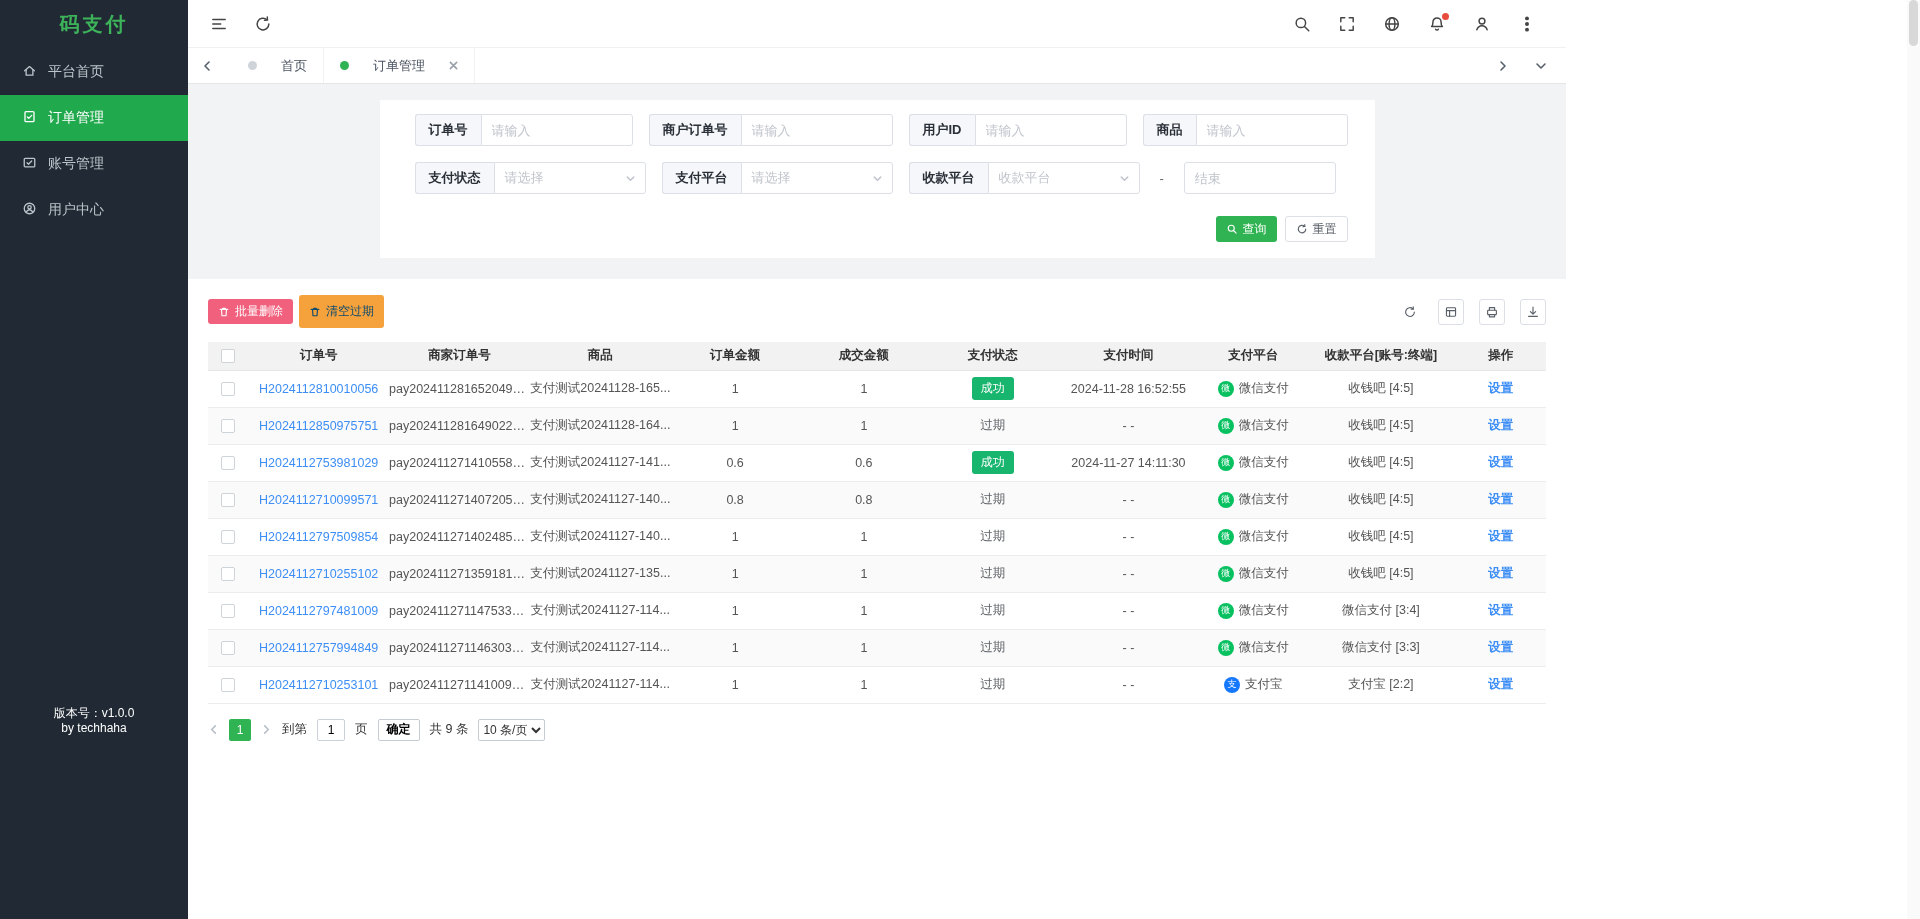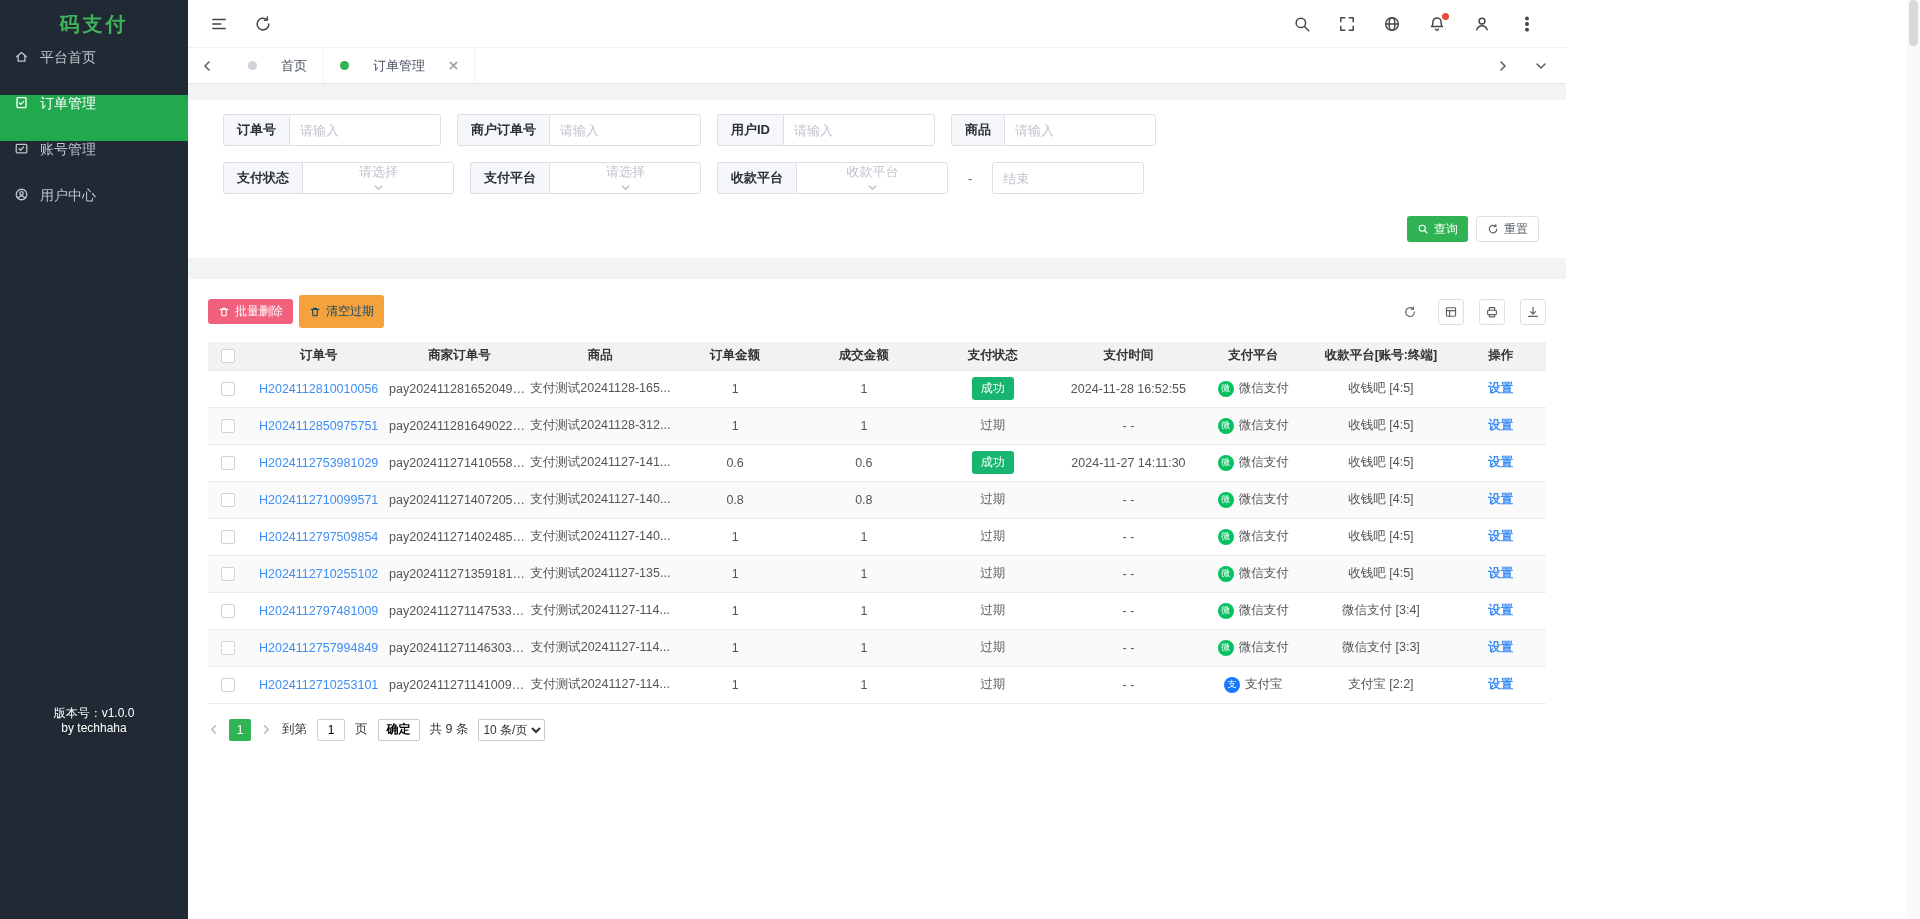--- a/index.html
+++ b/index.html
@@ -12,7 +12,7 @@
   .sidebar { position:relative; width:188px; background:#212a34; flex-shrink:0; }
   .logo { height:49px; display:flex; align-items:center; justify-content:center;
     color:#3db35a; font-size:20px; font-weight:bold; letter-spacing:3px; }
-  .menu-item { height:46px; display:flex; align-items:flex-start; gap:11px; padding-left:14px;
+  .menu-item { height:46px; display:flex; align-items:center; gap:11px; padding-left:22px;
     color:#bcc4cc; font-size:14px; cursor:pointer; }
   .menu-item svg { width:15px; height:15px; stroke:currentColor; fill:none; stroke-width:1.4;
     stroke-linecap:round; stroke-linejoin:round; }

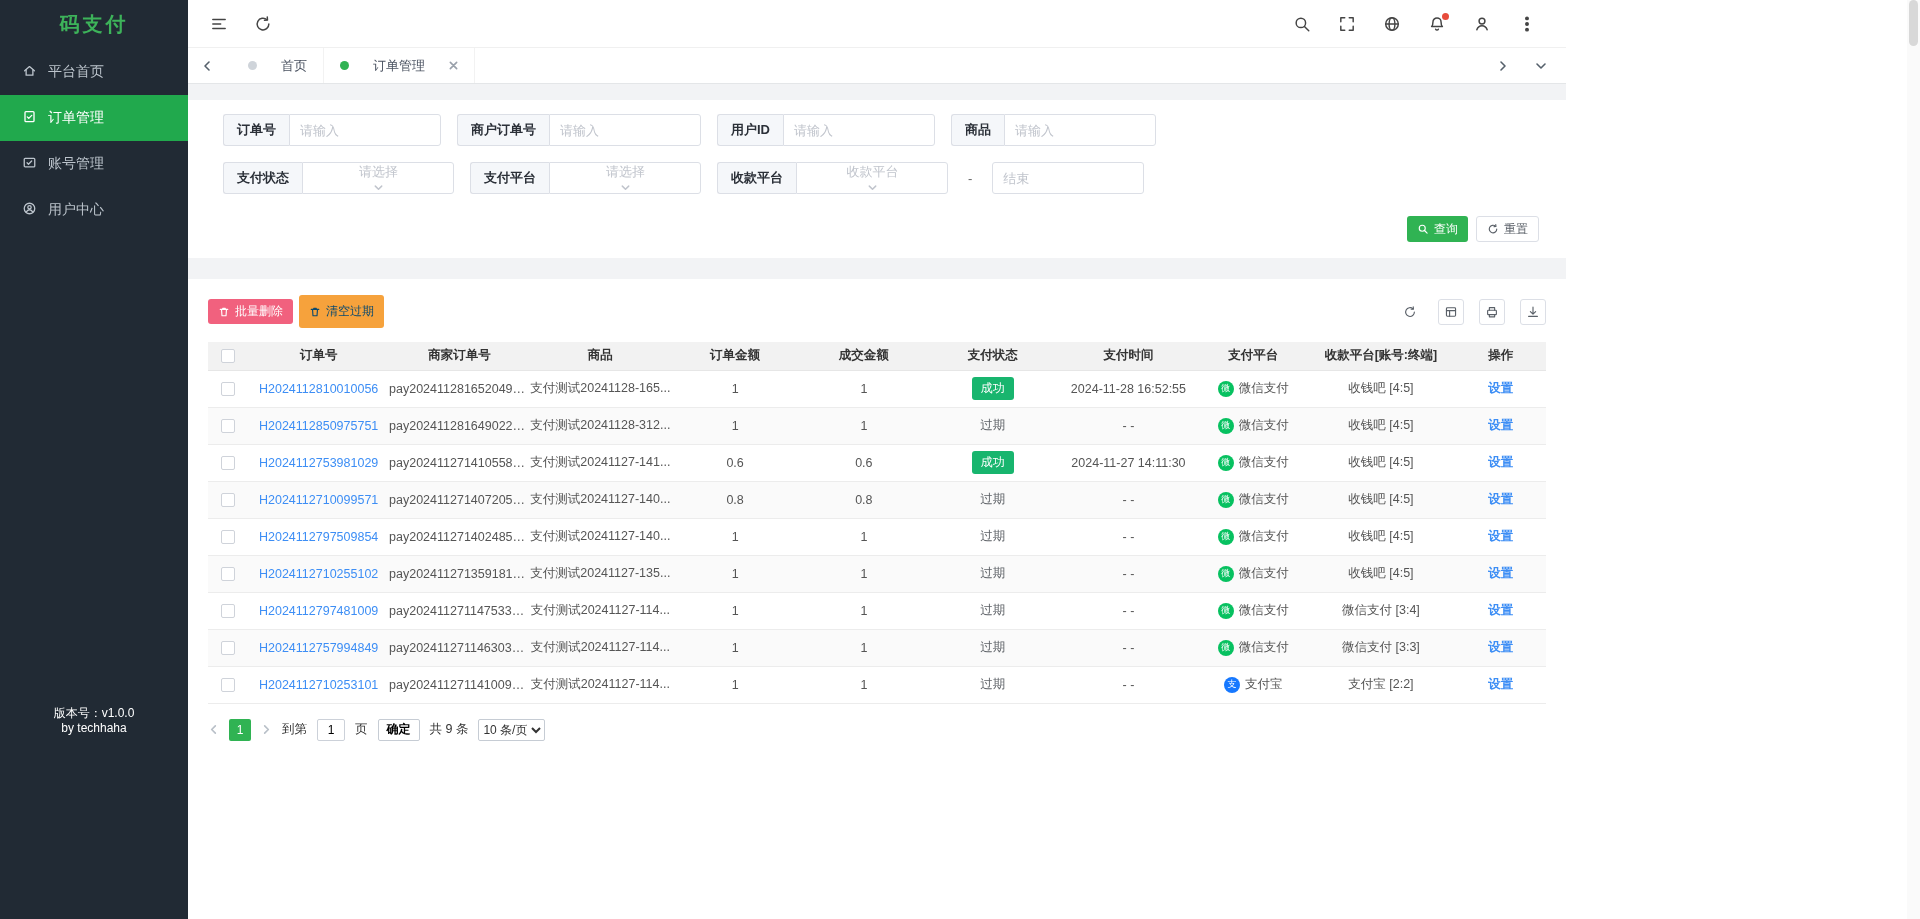--- a/index.html
+++ b/index.html
@@ -49,7 +49,7 @@
   .tabbar-right { margin-left:auto; display:flex; align-items:center; gap:16px; }
 
   .content { flex:1; background:#f2f3f5; padding-top:16px; display:flex; flex-direction:column;
-    overflow:hidden; position:relative; }
+    overflow:hidden; position:relative;align-items:center; }
 
   
   .filter-card { background:#fff; padding:14px 27px 16px 35px; }

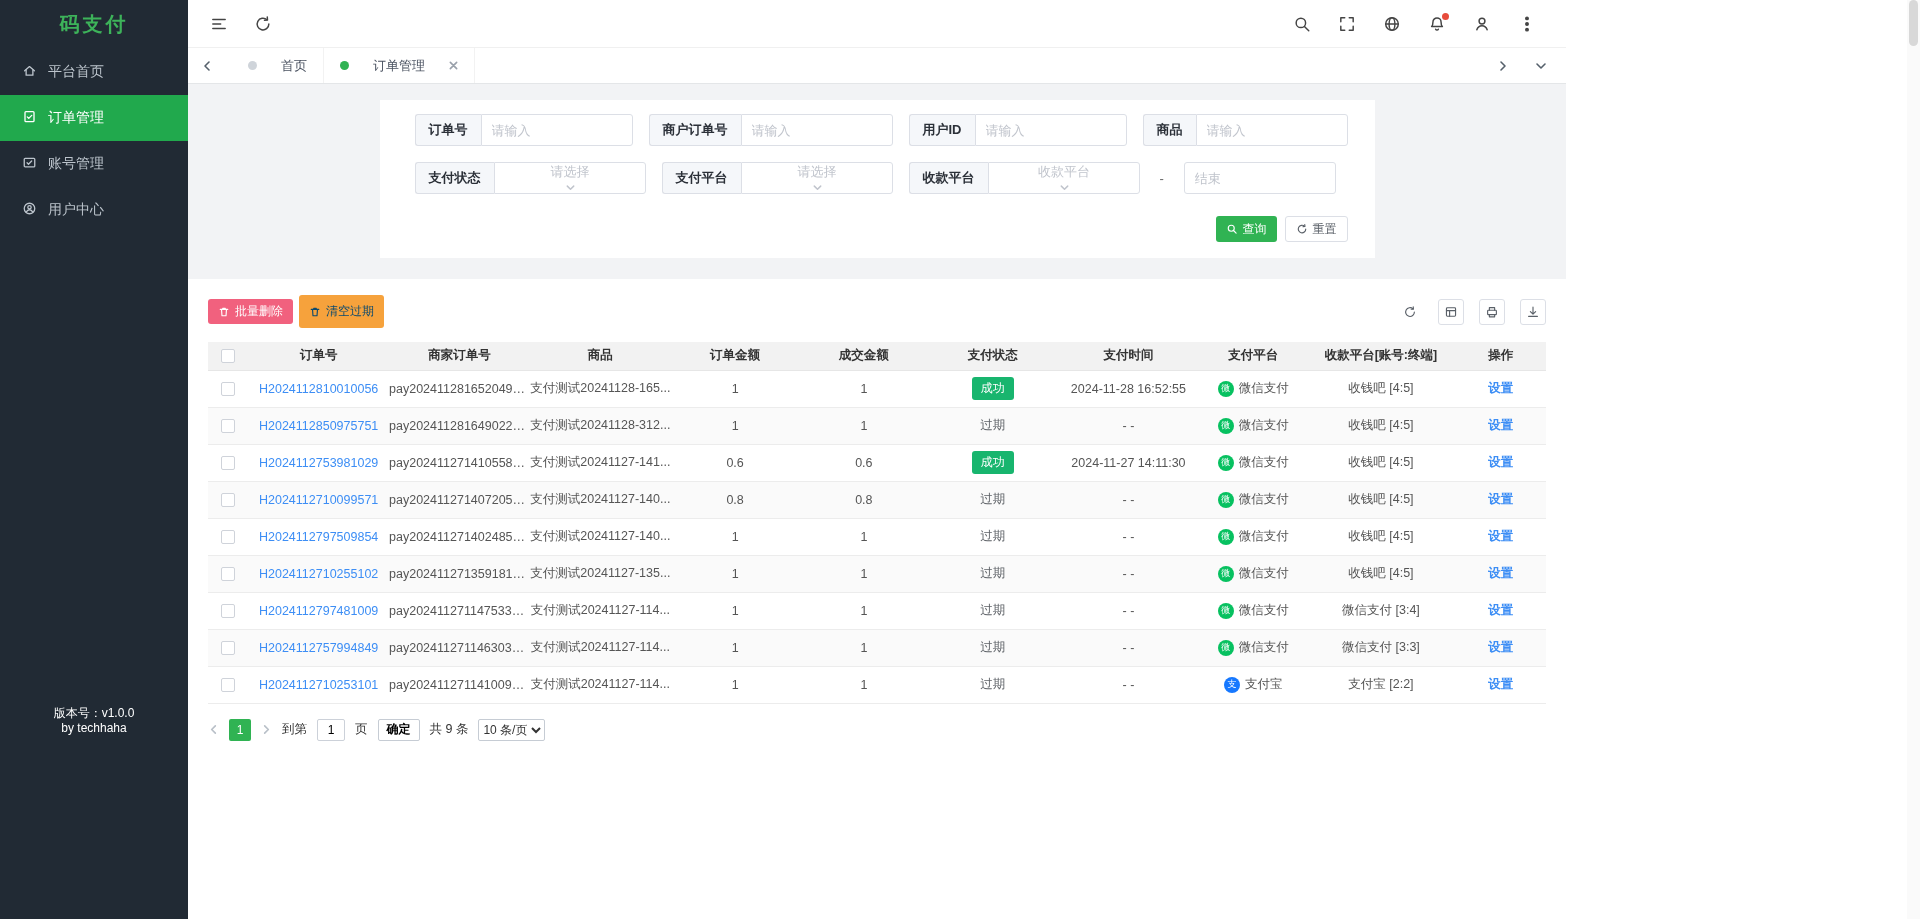--- a/index.html
+++ b/index.html
@@ -64,7 +64,7 @@
   .ig-input::placeholder { color:#c0c4cc; }
   .ig-select { width:152px; border:1px solid #dcdfe6; border-radius:0 3px 3px 0;
     display:flex; align-items:center; justify-content:space-between; padding:0 9px 0 10px;
-    background:#fff; cursor:pointer;flex-direction:column; }
+    background:#fff; cursor:pointer; }
   .ig-select .ph { color:#c0c4cc; font-size:13px; }
   .ig-select svg { width:11px; height:11px; stroke:#c0c4cc; fill:none; stroke-width:1.6;
     stroke-linecap:round; stroke-linejoin:round; }

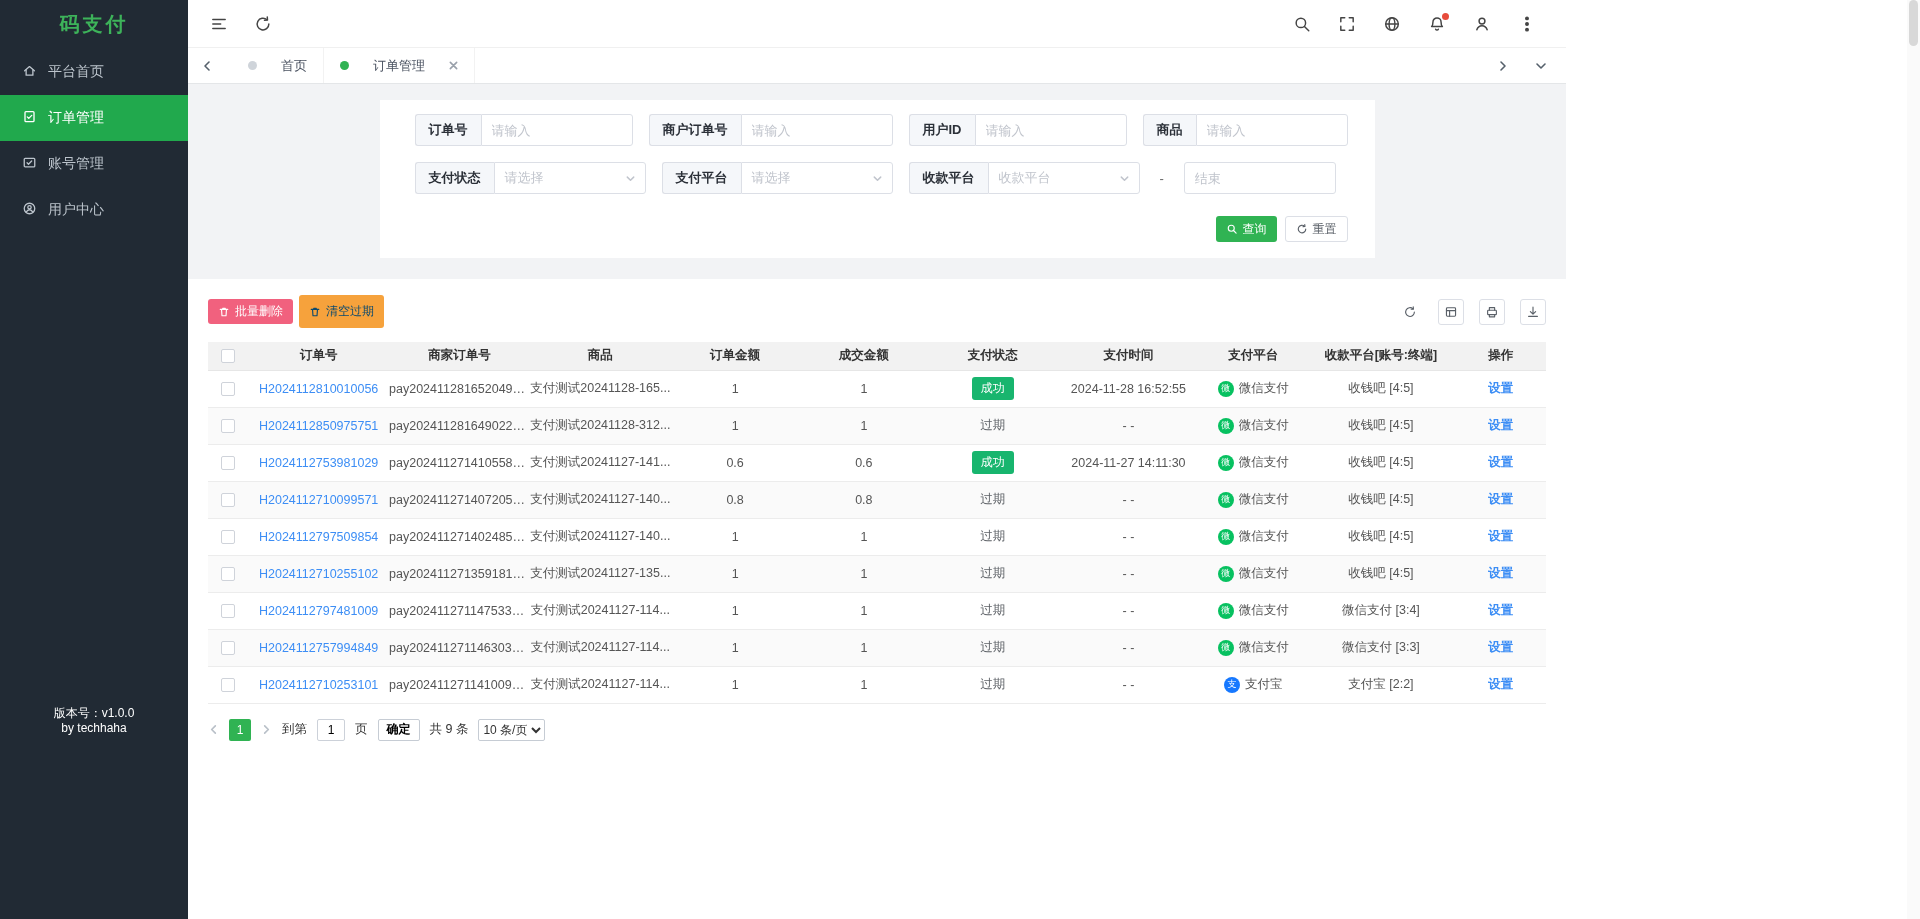--- a/index.html
+++ b/index.html
@@ -440,7 +440,7 @@
     <td><span class="cb"></span></td>
     <td><a class="link">H2024112850975751</a></td>
     <td>pay2024112816490225...</td>
-    <td>支付测试20241128-312...</td>
+    <td>支付测试20241128-164...</td>
     <td>1</td>
     <td>1</td>
     <td><span class="status-plain">过期</span></td>

